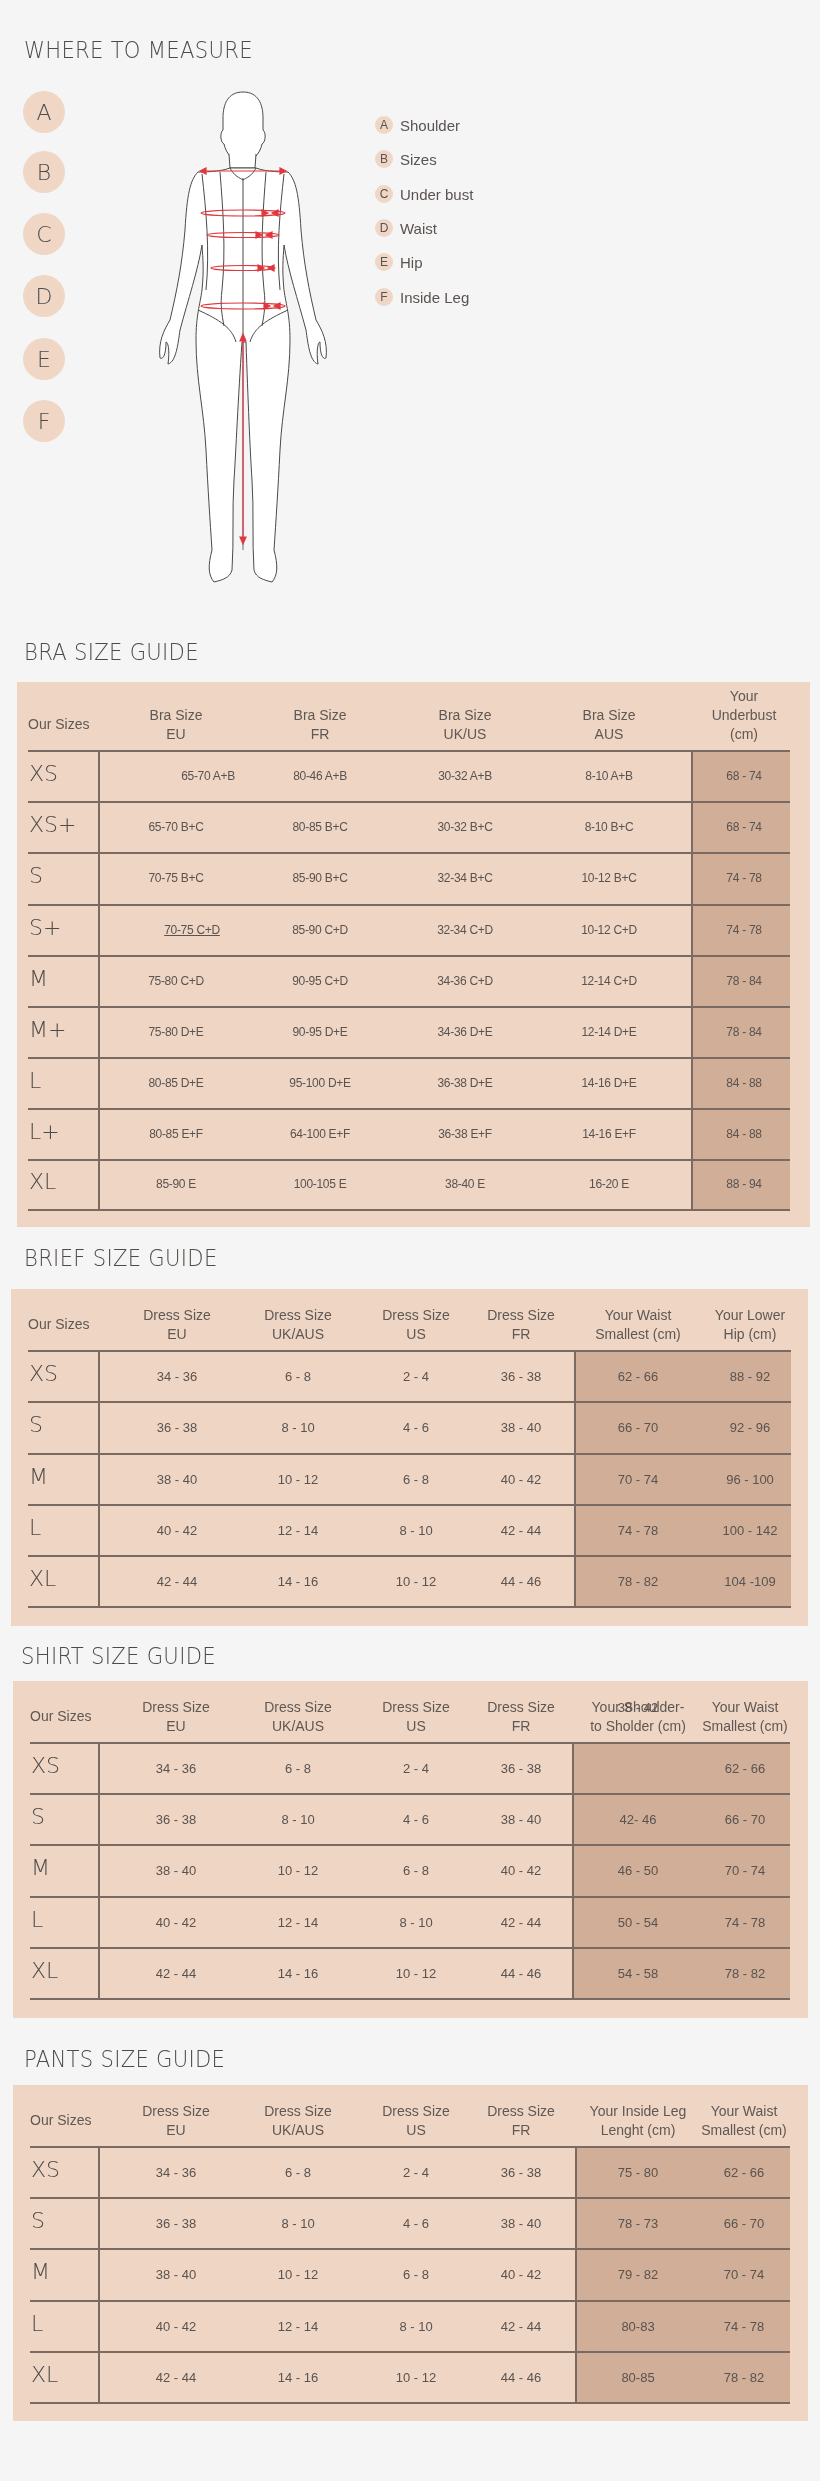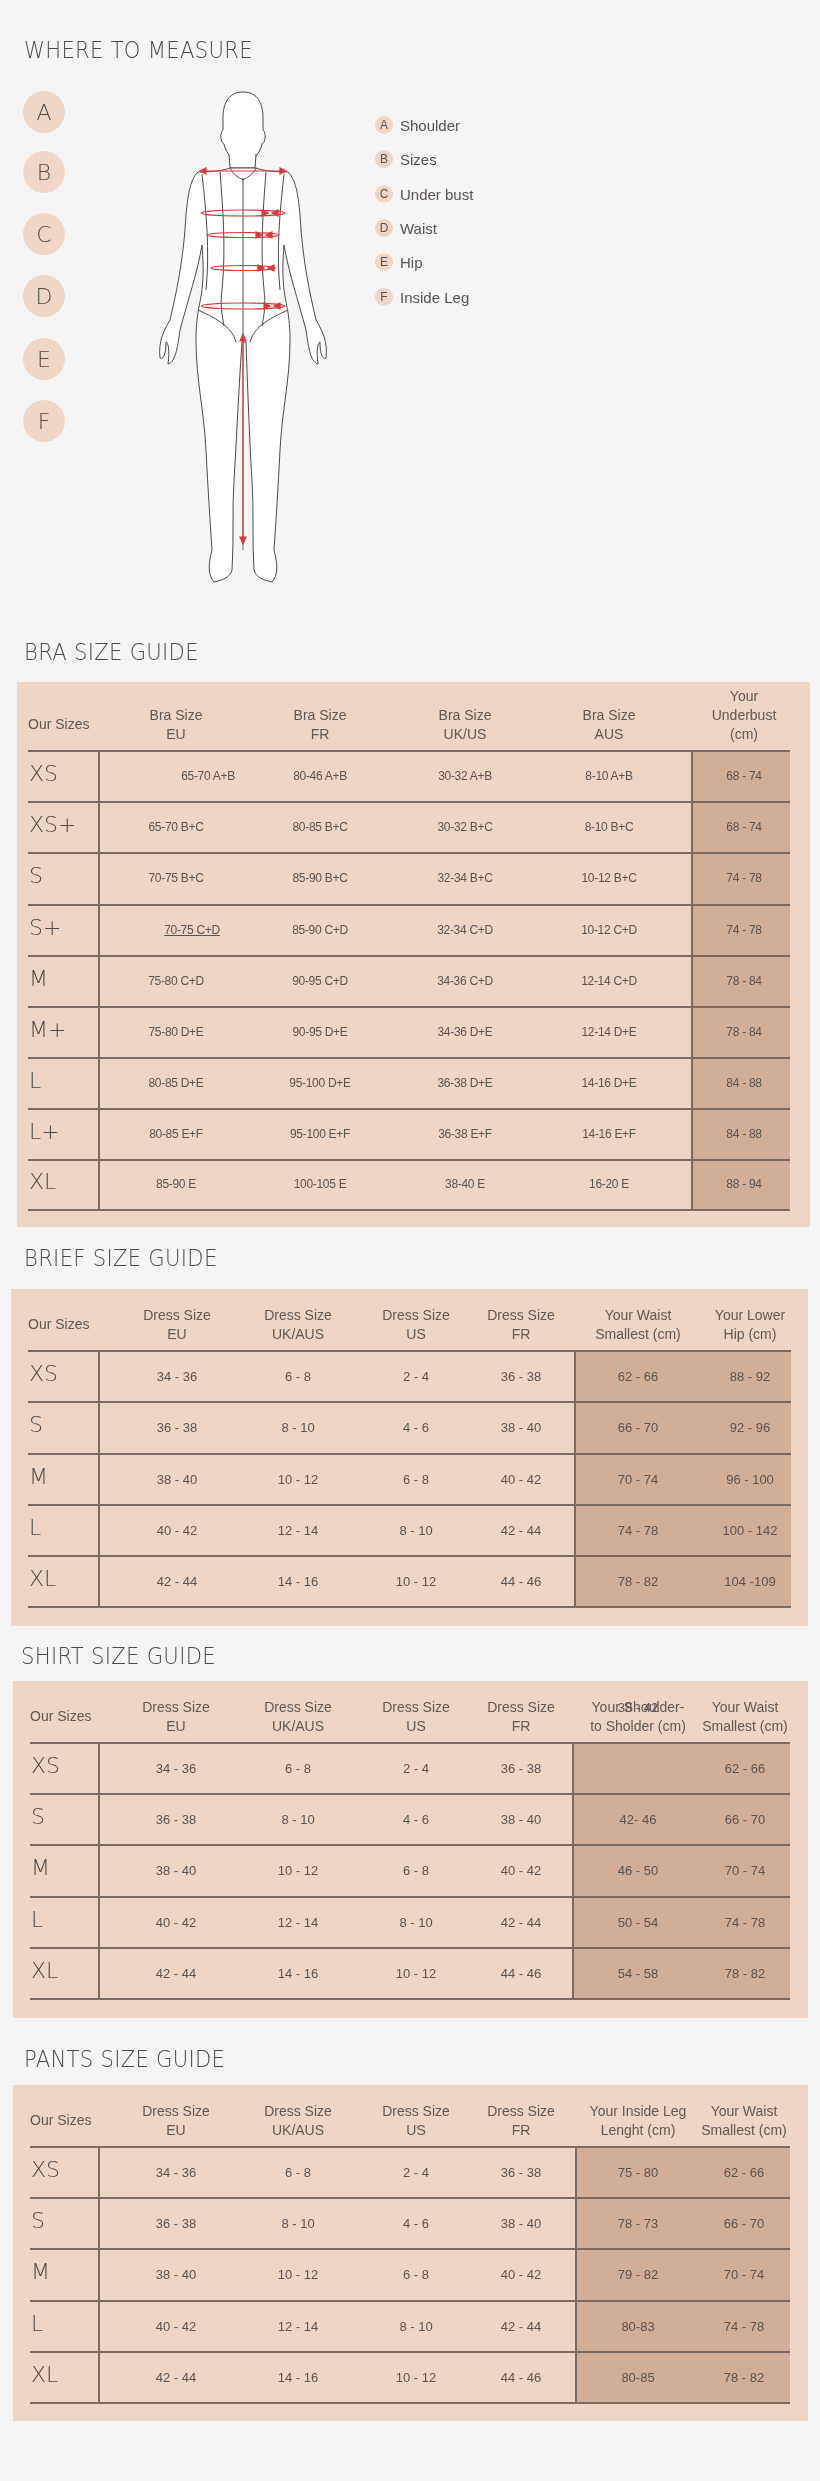--- a/index.html
+++ b/index.html
@@ -219,7 +219,7 @@
     <div class="cell small" style="left: 744px; top: 1082.5px;">84 - 88</div>
     <div class="size-label" style="left: 29px; top: 1118.5px;">L+</div>
     <div class="cell small" style="left: 176px; top: 1133.5px;">80-85 E+F</div>
-    <div class="cell small" style="left: 320px; top: 1133.5px;">95-100 E+F</div>
+    <div class="cell small" style="left: 320px; top: 1133.5px;">64-100 E+F</div>
     <div class="cell small" style="left: 465px; top: 1133.5px;">36-38 E+F</div>
     <div class="cell small" style="left: 609px; top: 1133.5px;">14-16 E+F</div>
     <div class="cell small" style="left: 744px; top: 1133.5px;">84 - 88</div>

